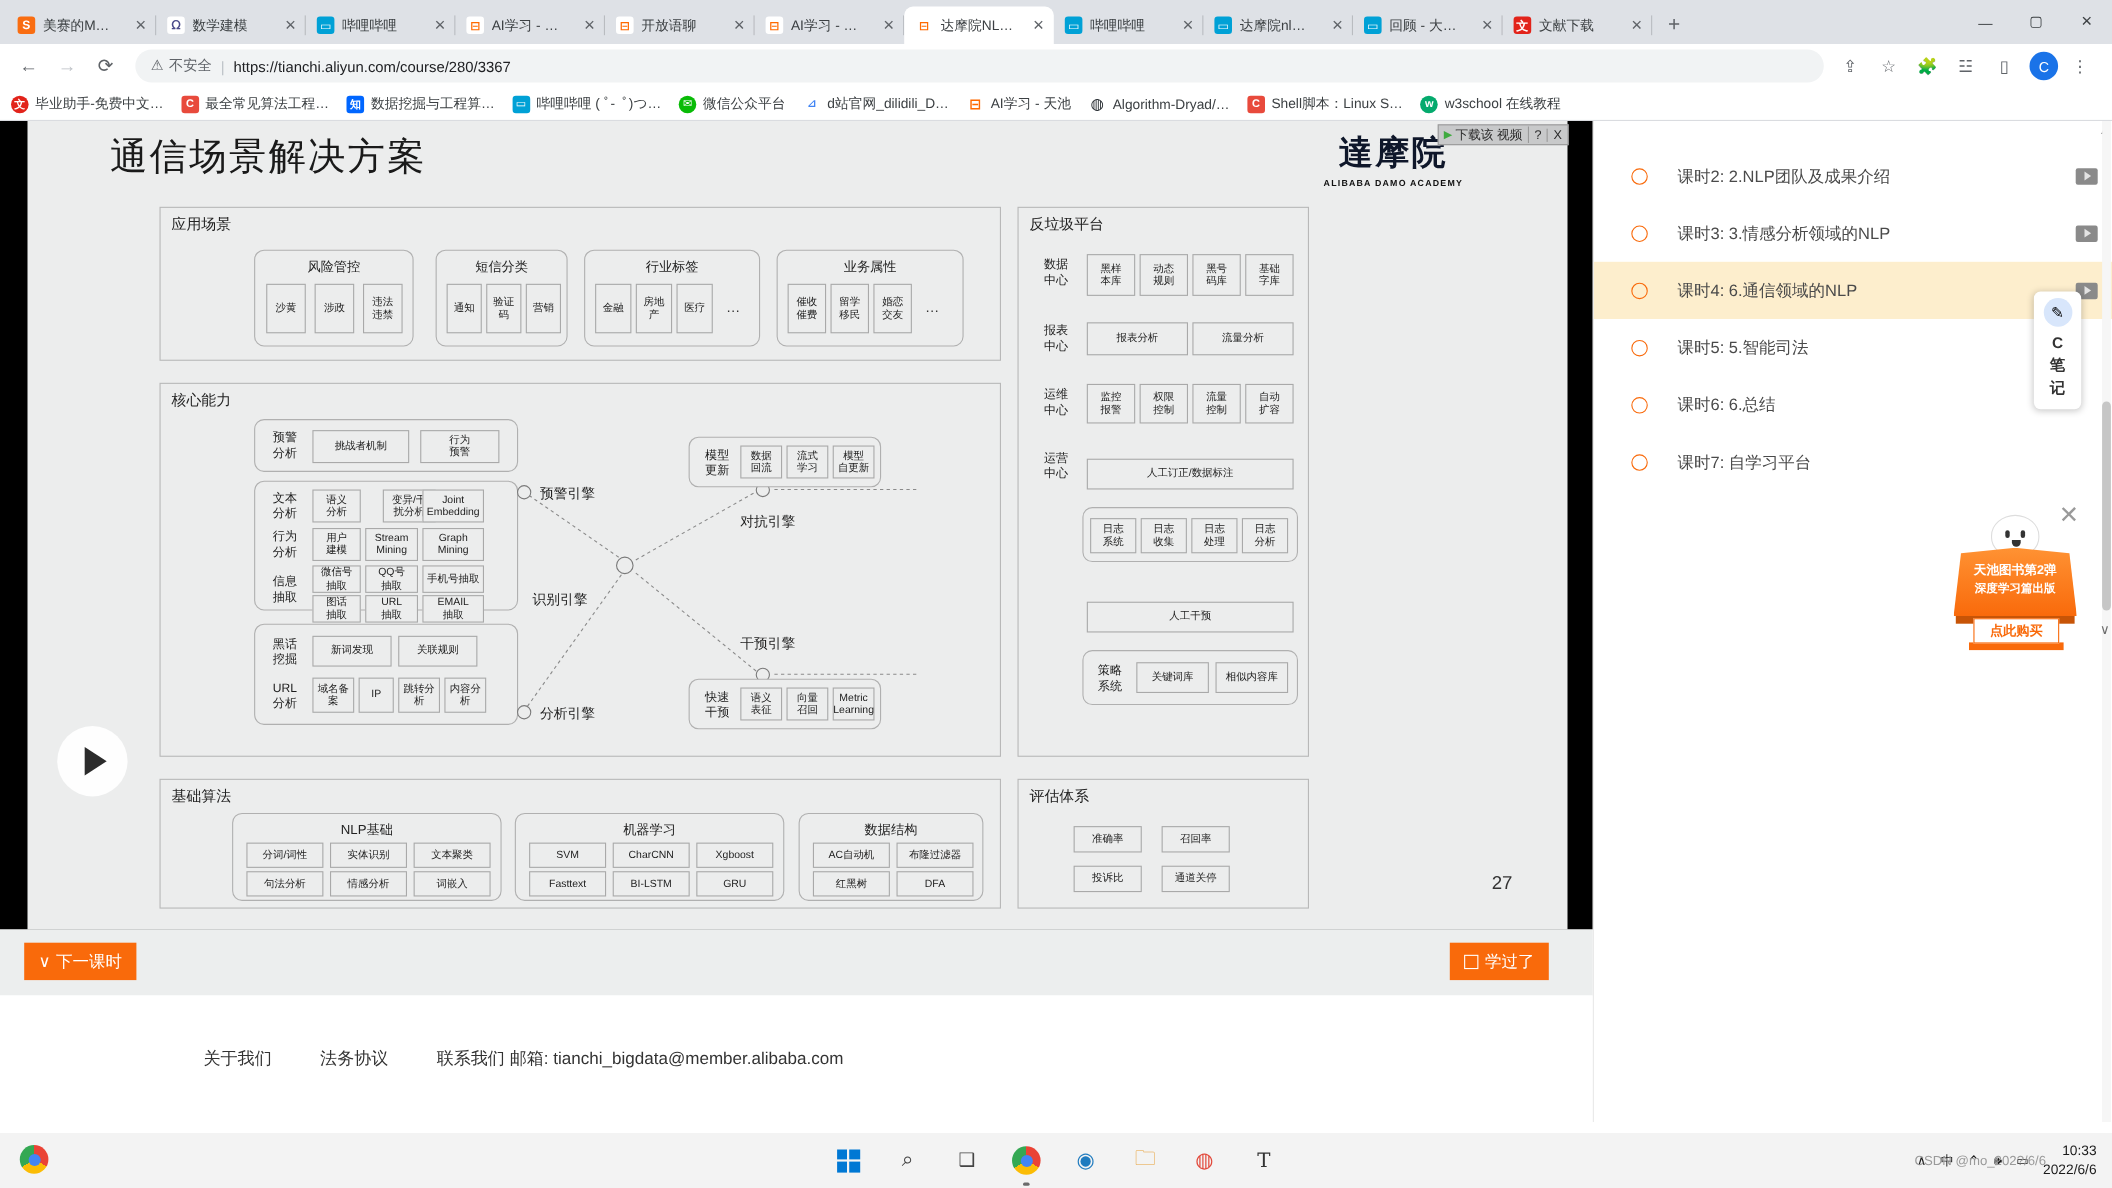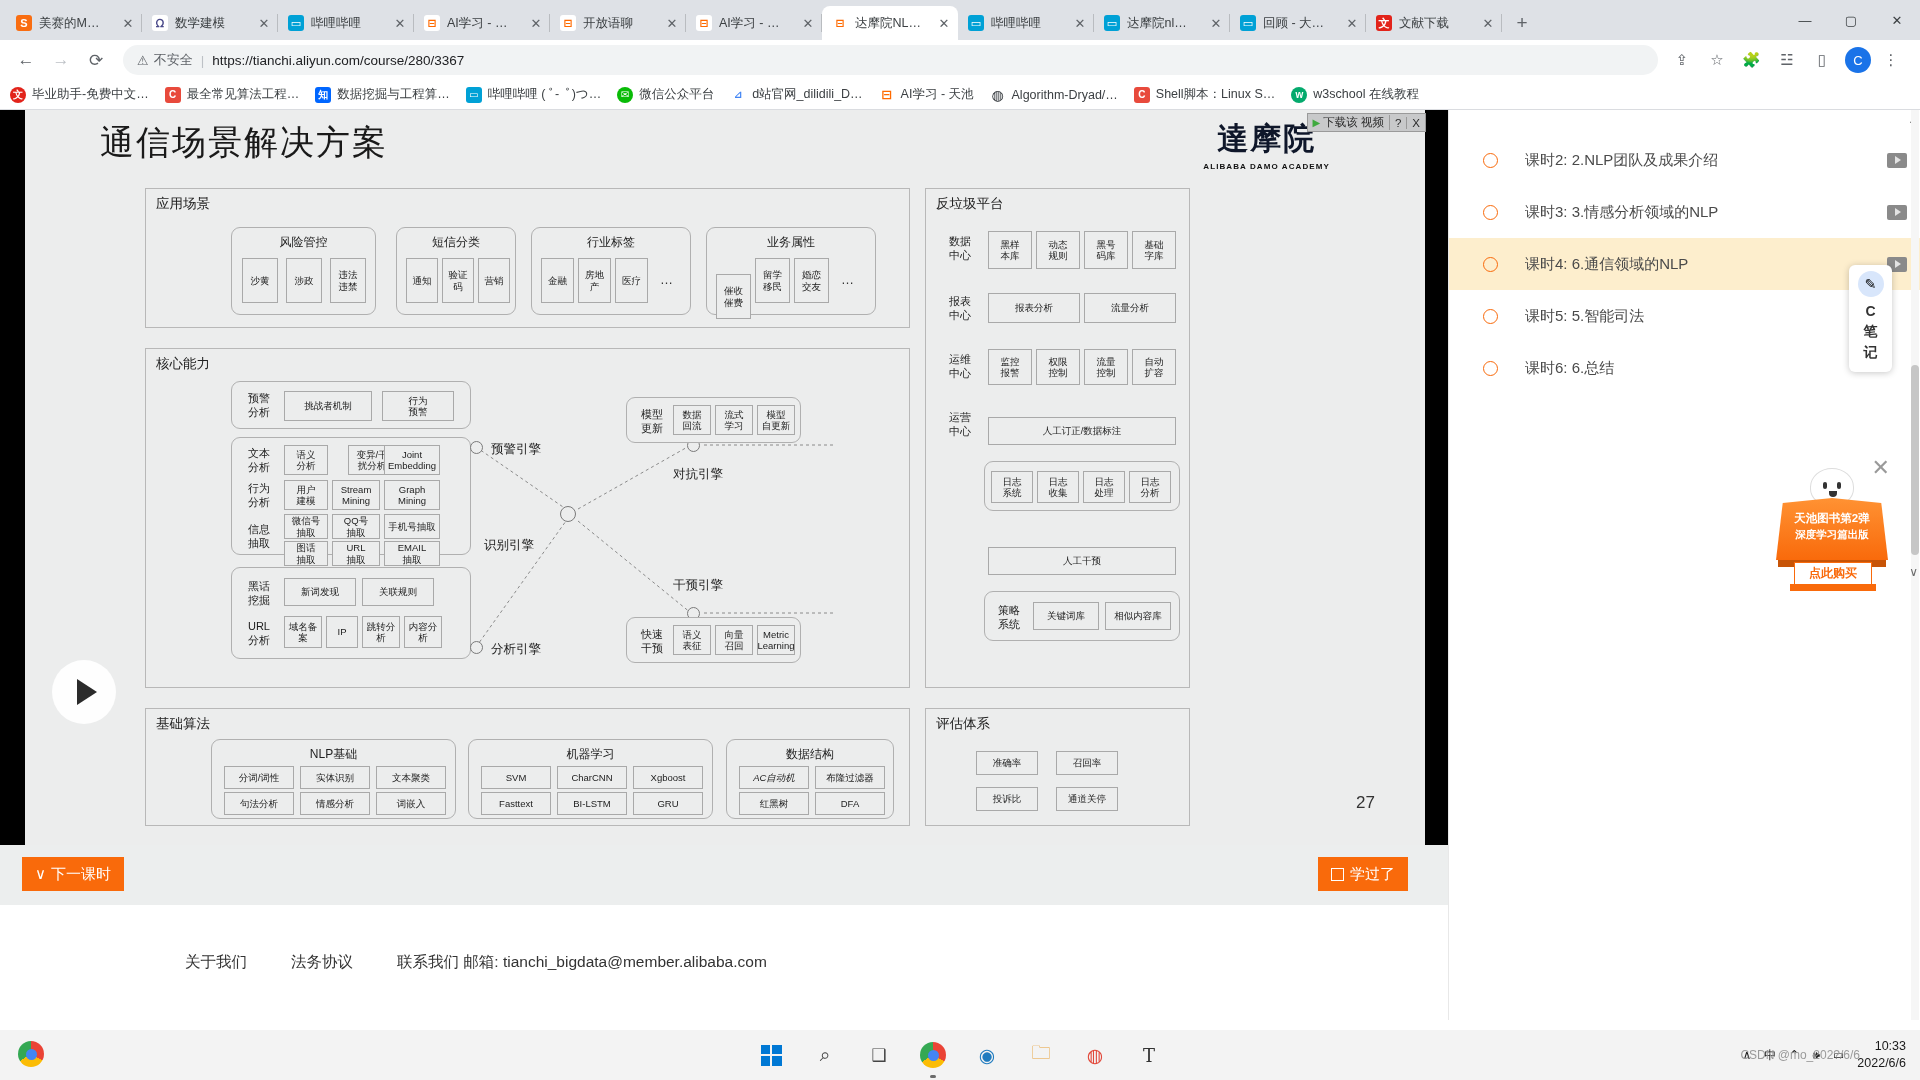--- a/index.html
+++ b/index.html
@@ -391,7 +391,7 @@
 
             <div class="rbox" style="left:560px;top:38px;width:170px;height:88px;">
               <div class="btitle">业务属性</div>
-              <div class="sq" style="left:9px;top:30px;width:35px;height:45px;white-space:pre-line;margin-top:16px;">催收
+              <div class="sq" style="left:9px;top:30px;width:35px;height:45px;white-space:pre-line;">催收
 催费</div>
               <div class="sq" style="left:48px;top:30px;width:35px;height:45px;white-space:pre-line;">留学
 移民</div>

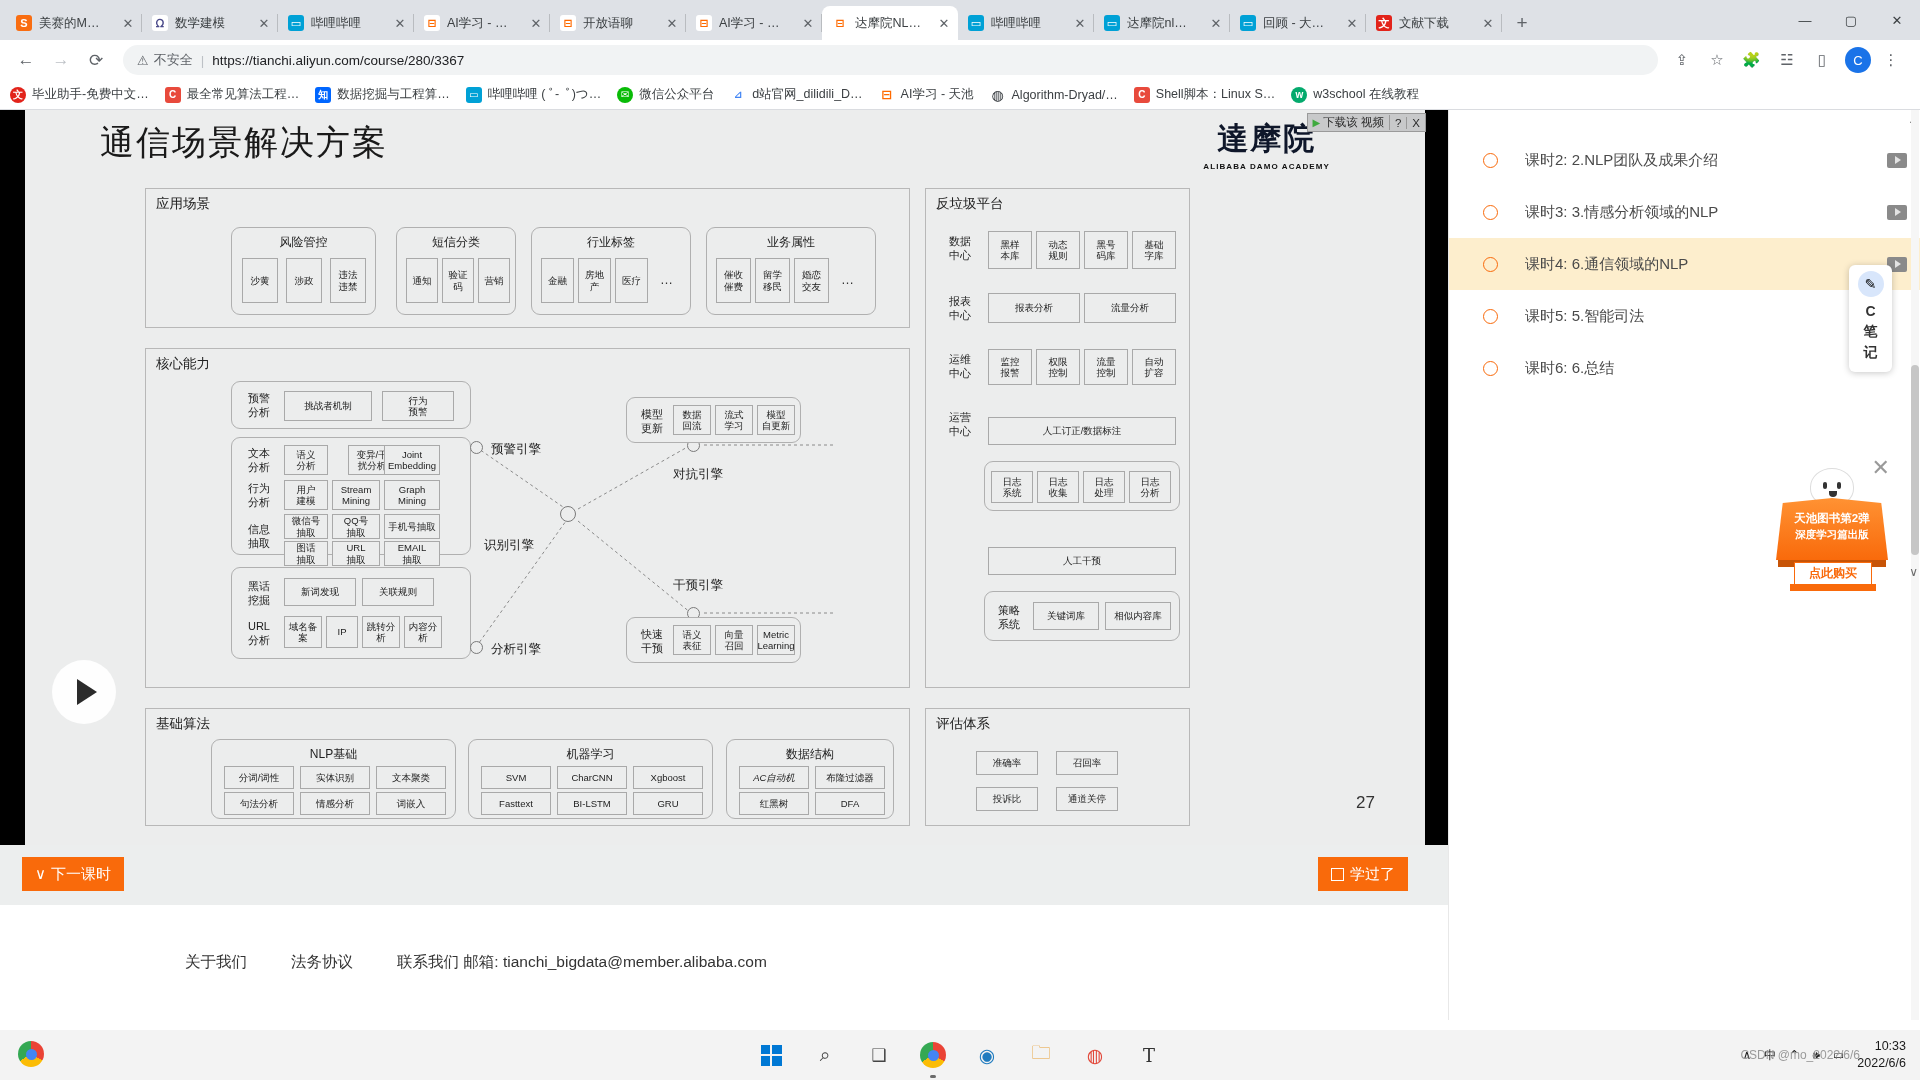--- a/index.html
+++ b/index.html
@@ -674,6 +674,10 @@
         <span class="circ"></span>
         <span class="ltext">课时6: 6.总结</span>
       </div>
+      <div class="lesson">
+        <span class="circ"></span>
+        <span class="ltext">课时7: 自学习平台</span>
+      </div>
 
       <div class="notewidget">
         <div class="nicon">✎</div>

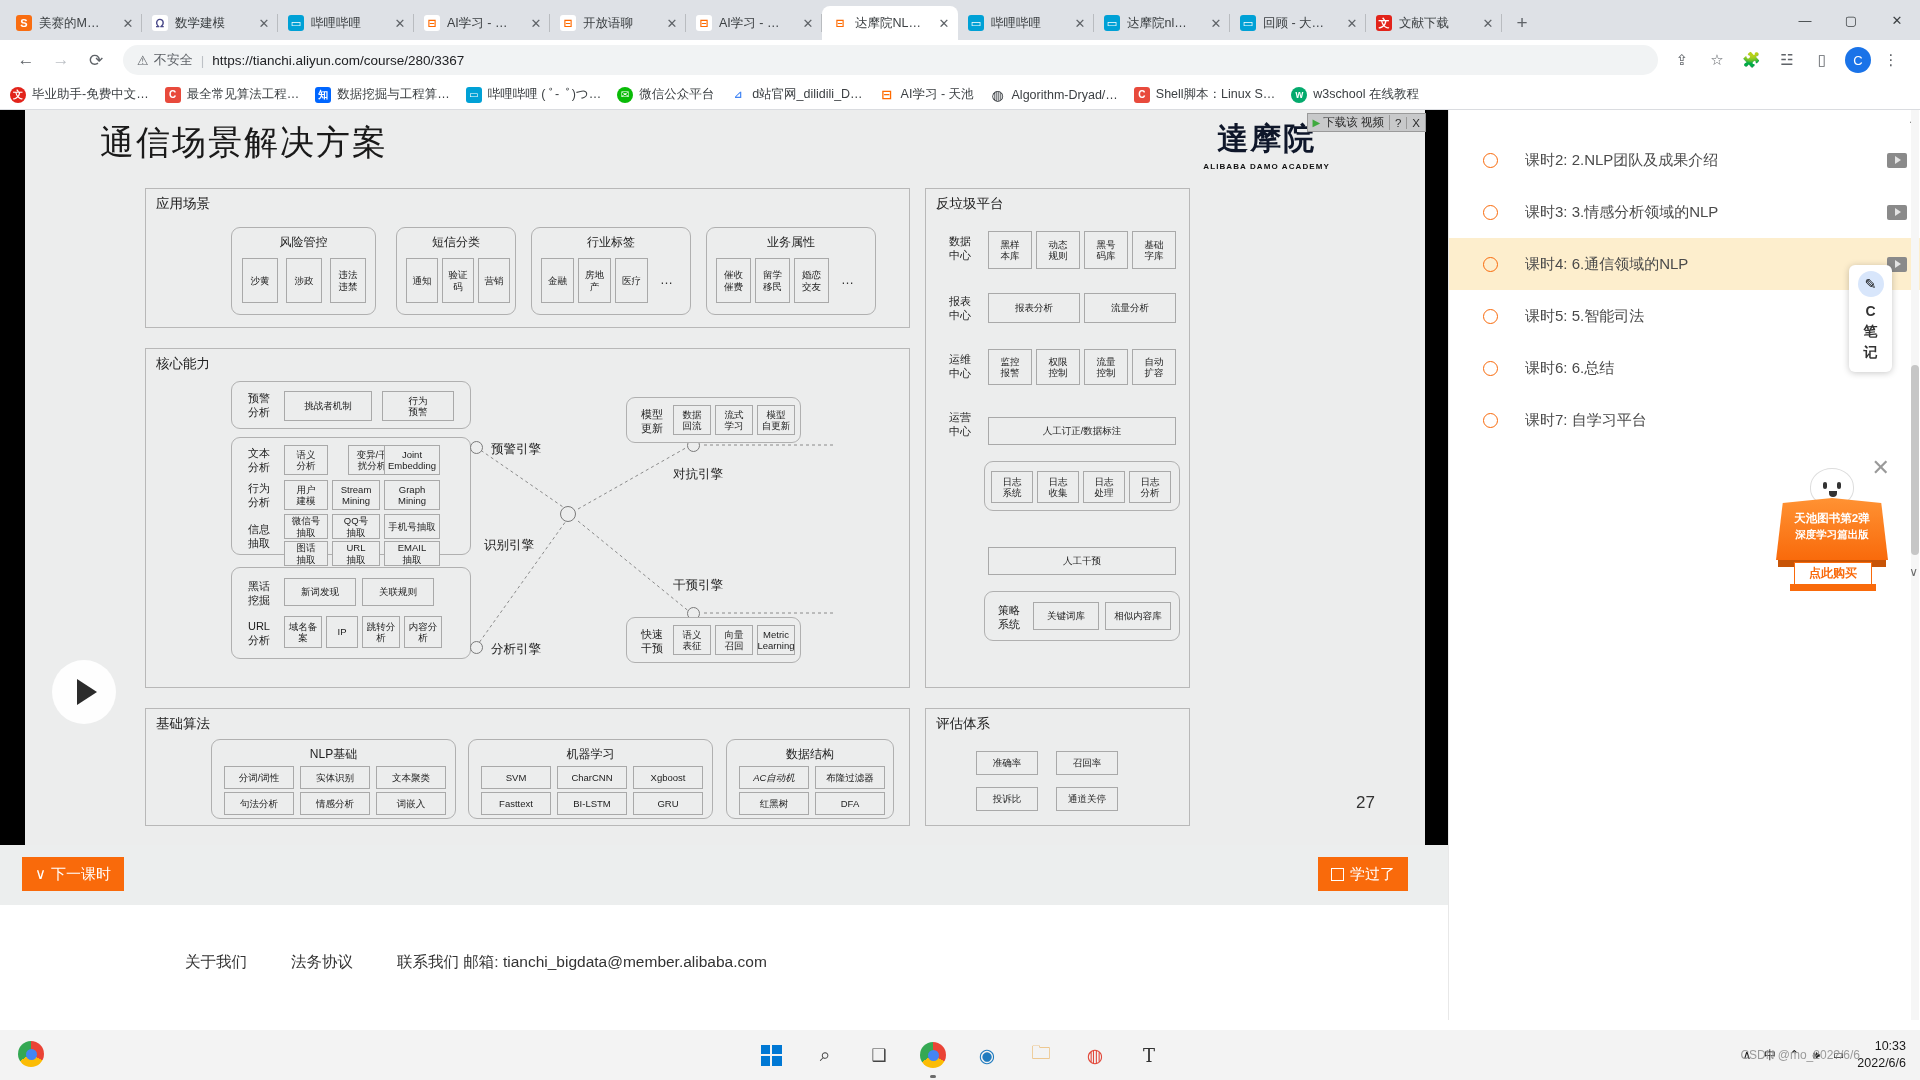--- a/index.html
+++ b/index.html
@@ -590,7 +590,7 @@
 
             <div class="rbox" style="left:580px;top:30px;width:168px;height:80px;">
               <div class="btitle">数据结构</div>
-              <div class="sq" style="left:12px;top:26px;width:70px;height:23px;font-style:italic;">AC自动机</div>
+              <div class="sq" style="left:12px;top:26px;width:70px;height:23px;">AC自动机</div>
               <div class="sq" style="left:88px;top:26px;width:70px;height:23px;">布隆过滤器</div>
               <div class="sq" style="left:12px;top:52px;width:70px;height:23px;">红黑树</div>
               <div class="sq" style="left:88px;top:52px;width:70px;height:23px;">DFA</div>

